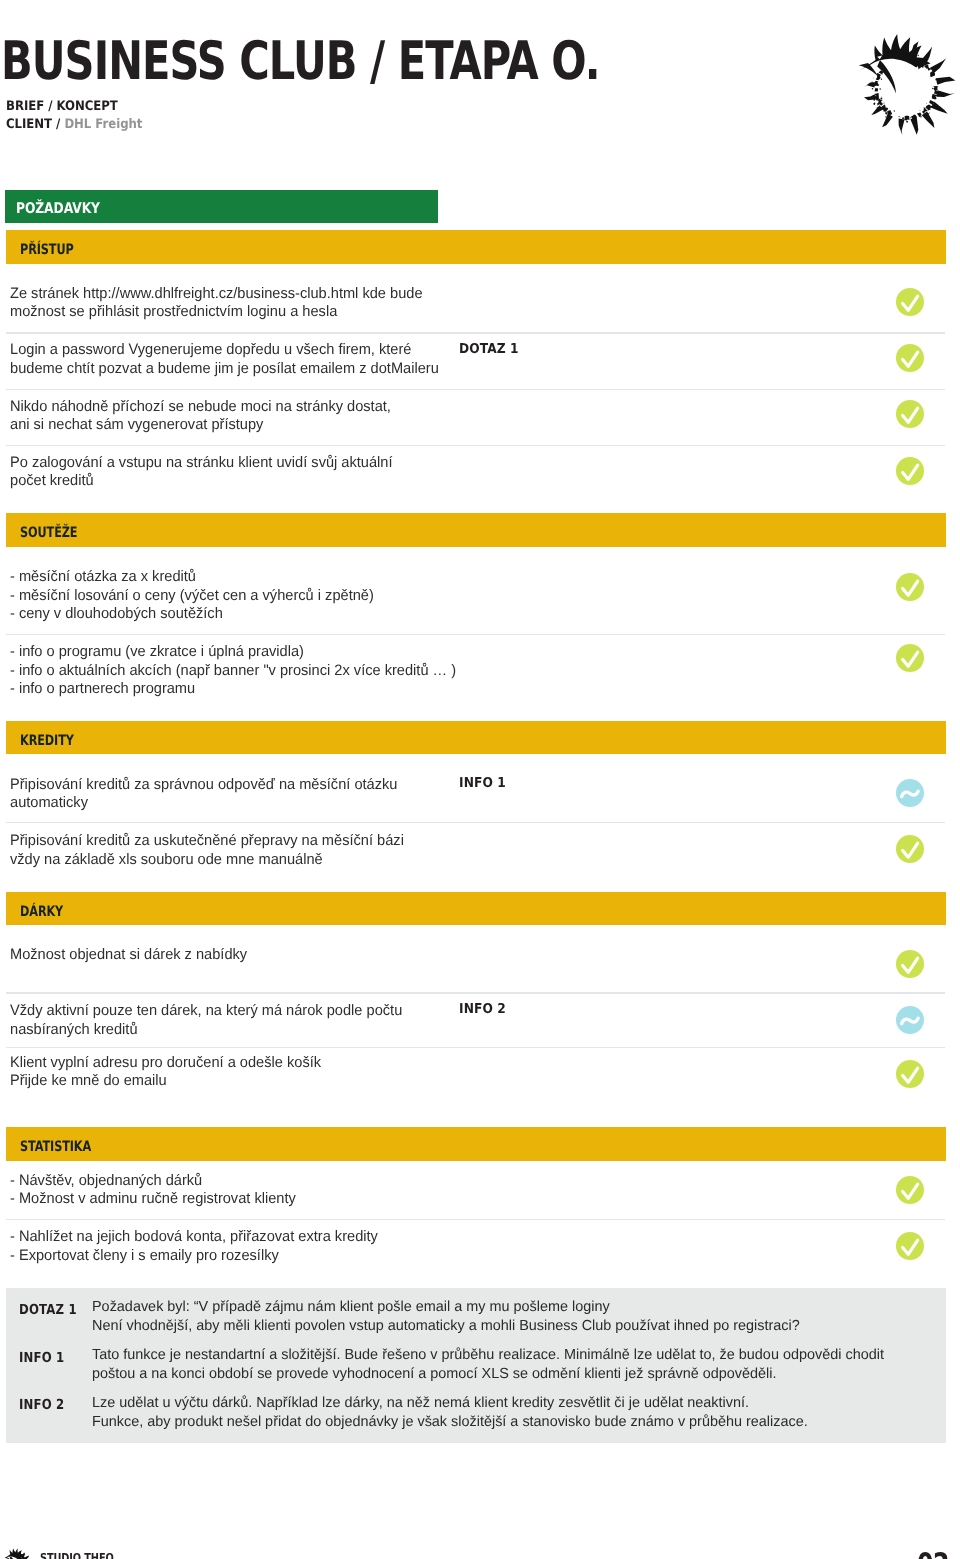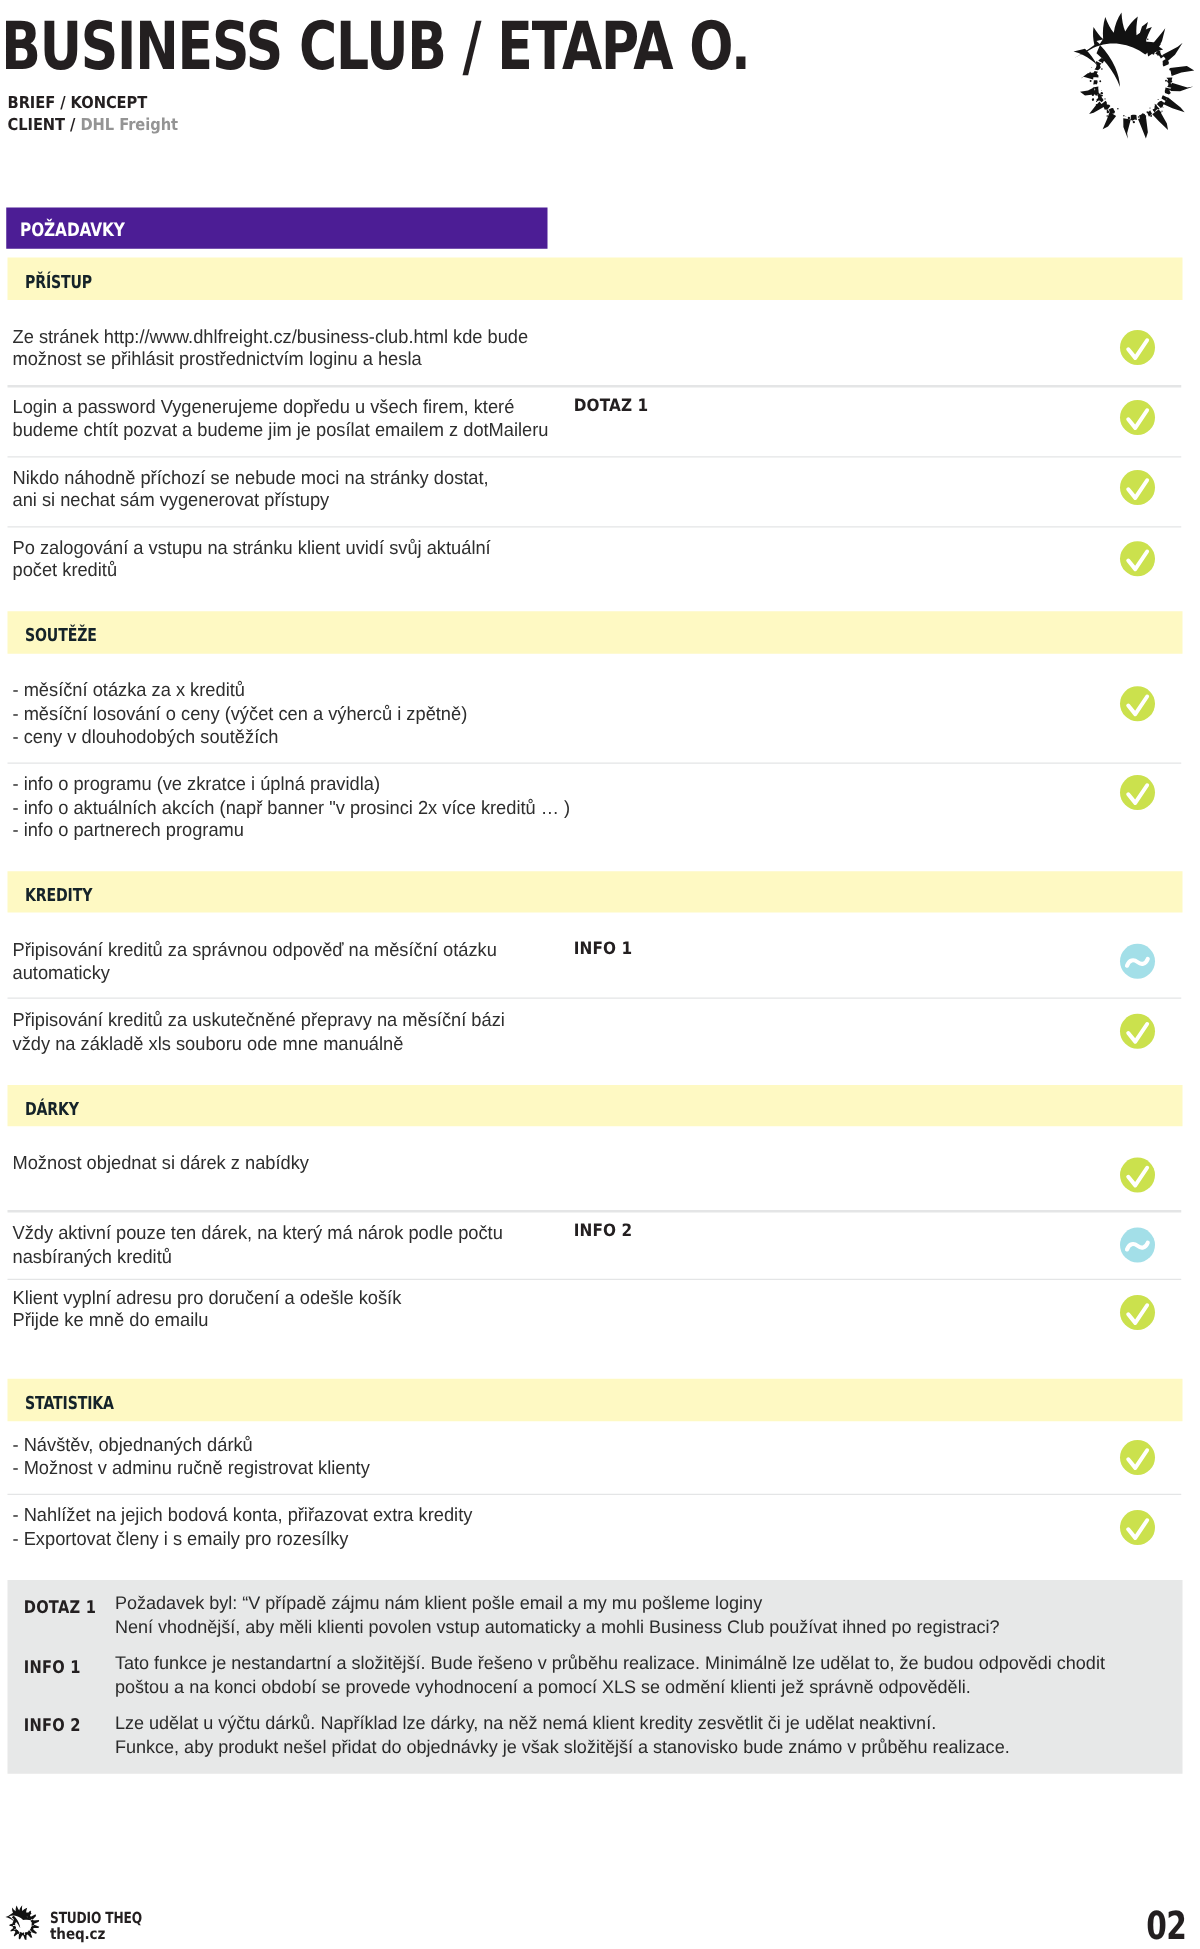--- a/index.html
+++ b/index.html
@@ -7,7 +7,7 @@
        font-family:"Liberation Sans",sans-serif;color:#231f20;
        position:relative;overflow:hidden;-webkit-font-smoothing:antialiased;
        text-rendering:geometricPrecision;}
-  .page{position:relative;width:960px;height:1496px;}
+  .page{position:relative;width:960px;height:1496px;margin-top:24px;}
 
   
   .doc-title{position:absolute;left:1px;top:11px;font-size:53px;font-weight:bold;

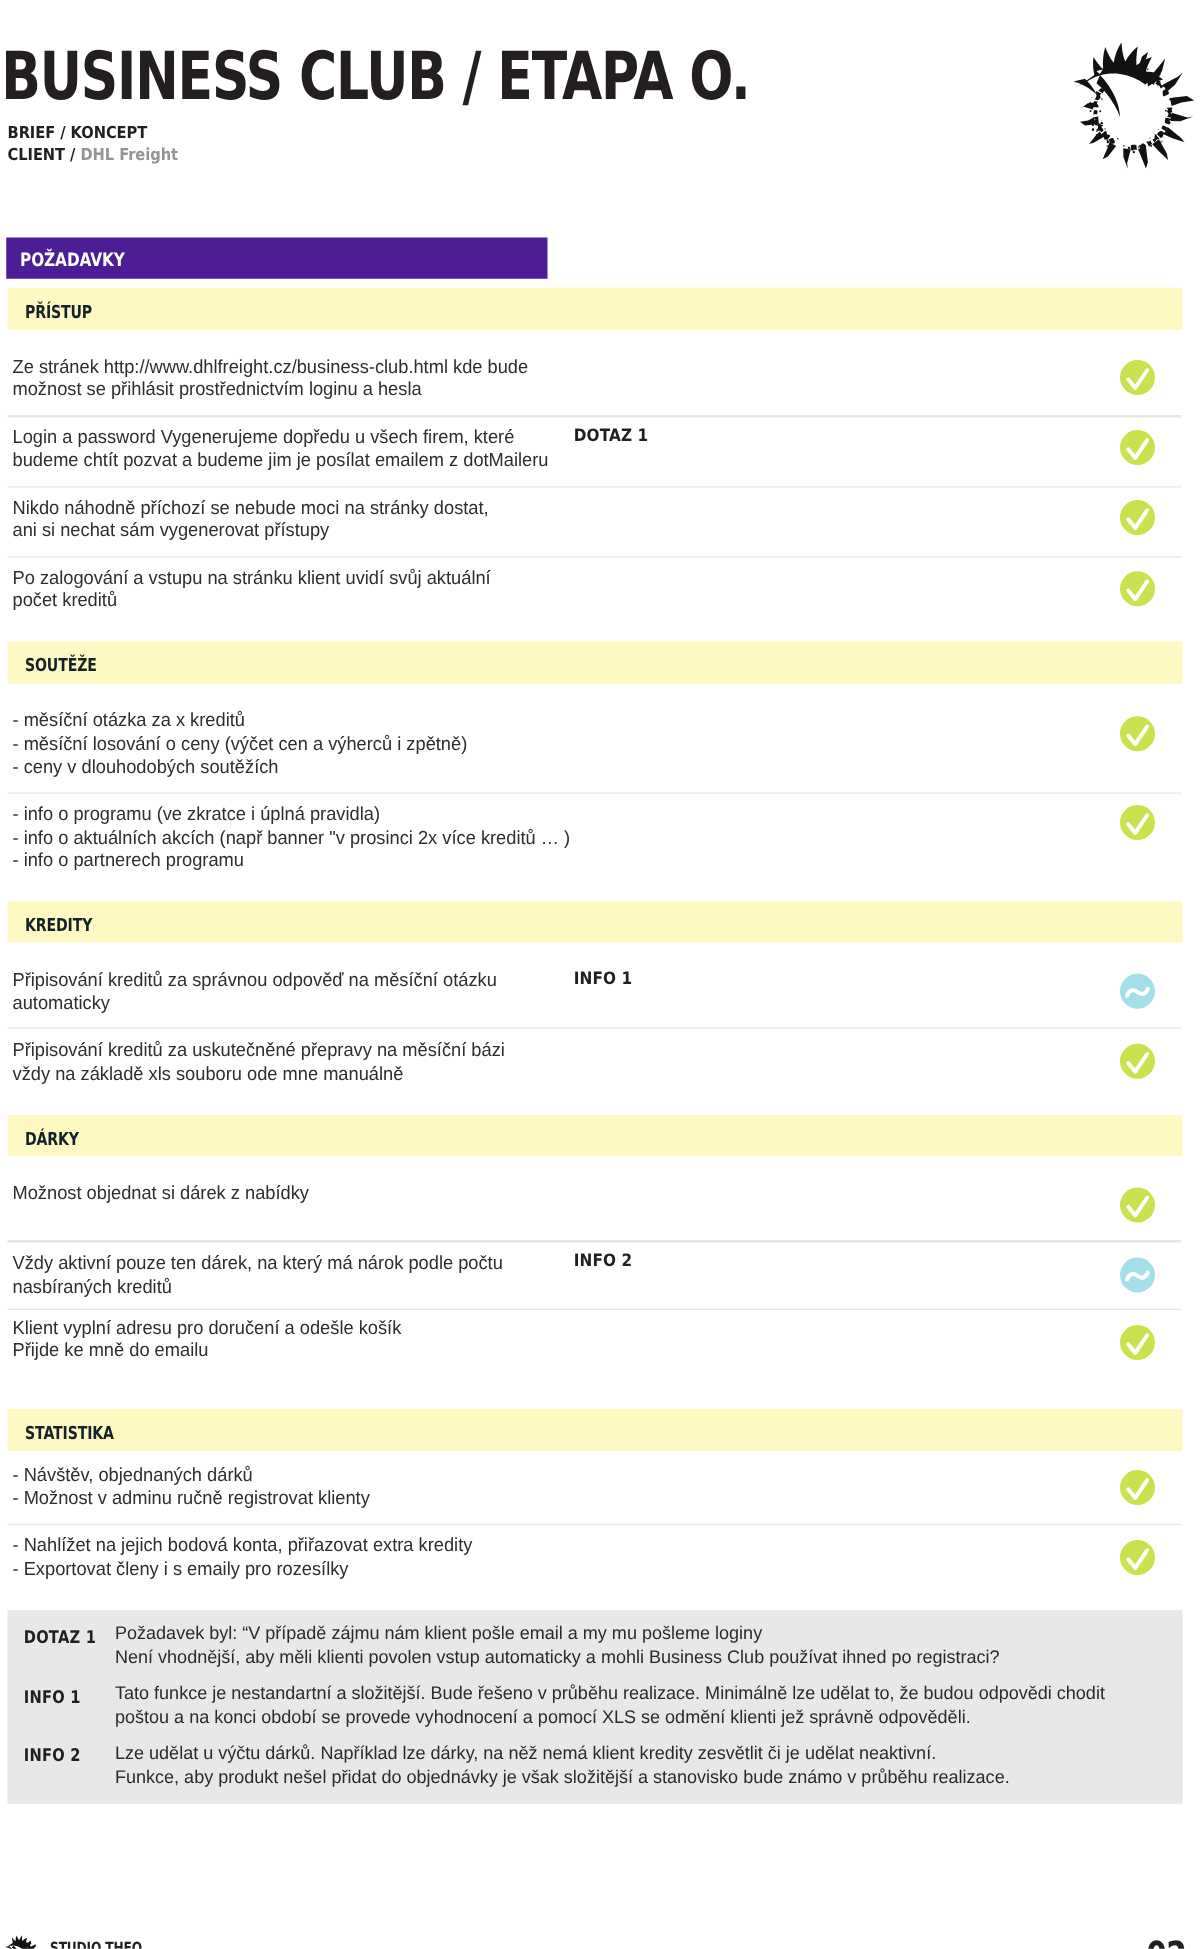--- a/index.html
+++ b/index.html
@@ -21,7 +21,7 @@
   .logo-mark{position:absolute;left:852px;top:1px;width:104px;height:114px;}
 
   
-  .bar-head{position:absolute;background:#4c1d95;height:33px;}
+  .bar-head{position:absolute;background:#15803d;height:33px;}
   .bar-head .lbl{position:absolute;top:10.2px;color:#ffffff;font-size:14.8px;
         font-family:"DejaVu Sans",sans-serif;
         font-weight:bold;letter-spacing:-.1px;transform:scaleX(.83);transform-origin:0 0;white-space:nowrap;}

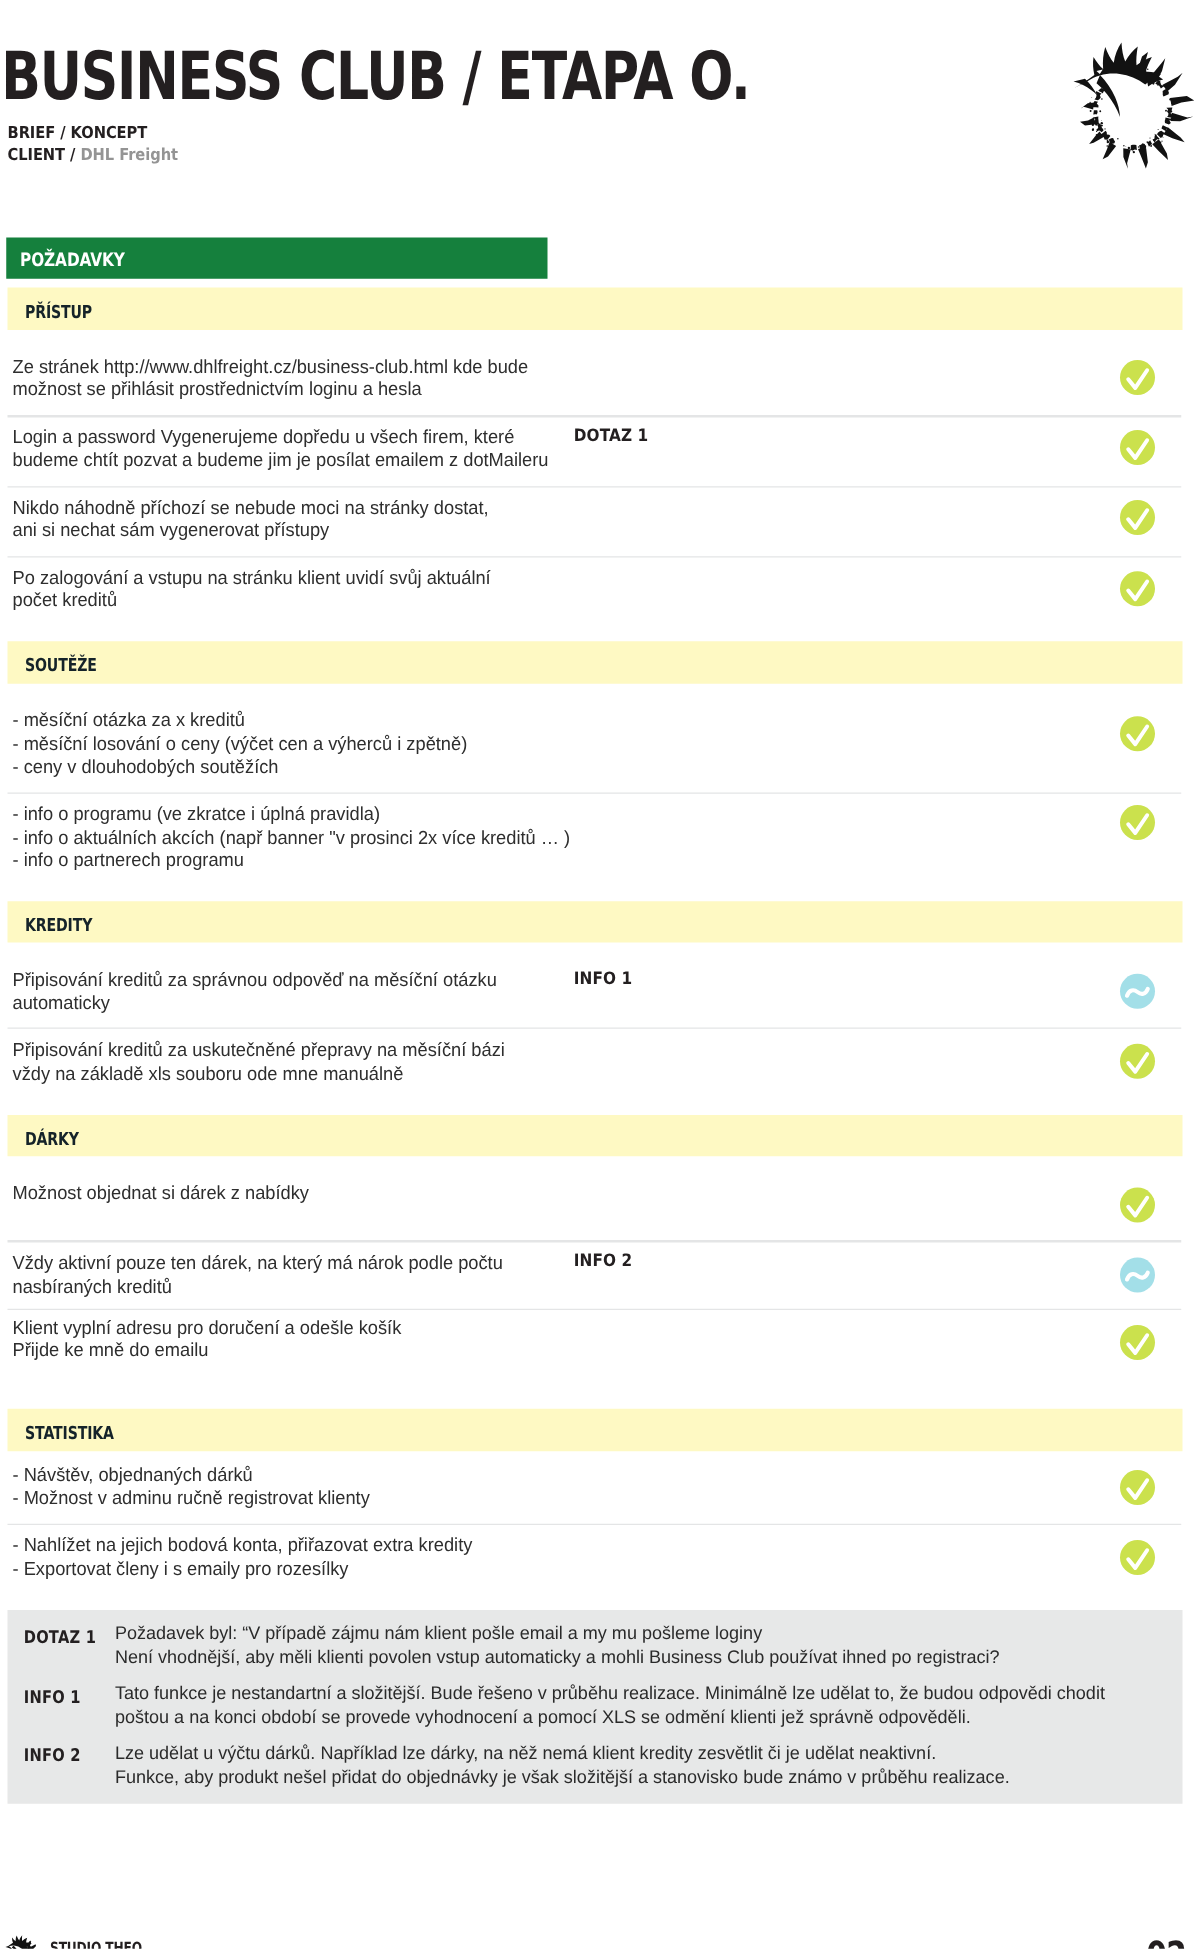--- a/index.html
+++ b/index.html
@@ -28,7 +28,7 @@
   
 
   
-  .sec-bar{position:absolute;left:5.5px;width:940.5px;height:33.5px;background:#fef9c3;}
+  .sec-bar{position:absolute;left:5.5px;width:940.5px;height:33.5px;background:#eab308;}
   .sec-bar .lbl{position:absolute;left:14.3px;top:12.1px;font-size:14.3px;font-weight:bold;
         font-family:"DejaVu Sans",sans-serif;
         letter-spacing:-.15px;color:#152329;transform:scaleX(.79);transform-origin:0 0;white-space:nowrap;}

